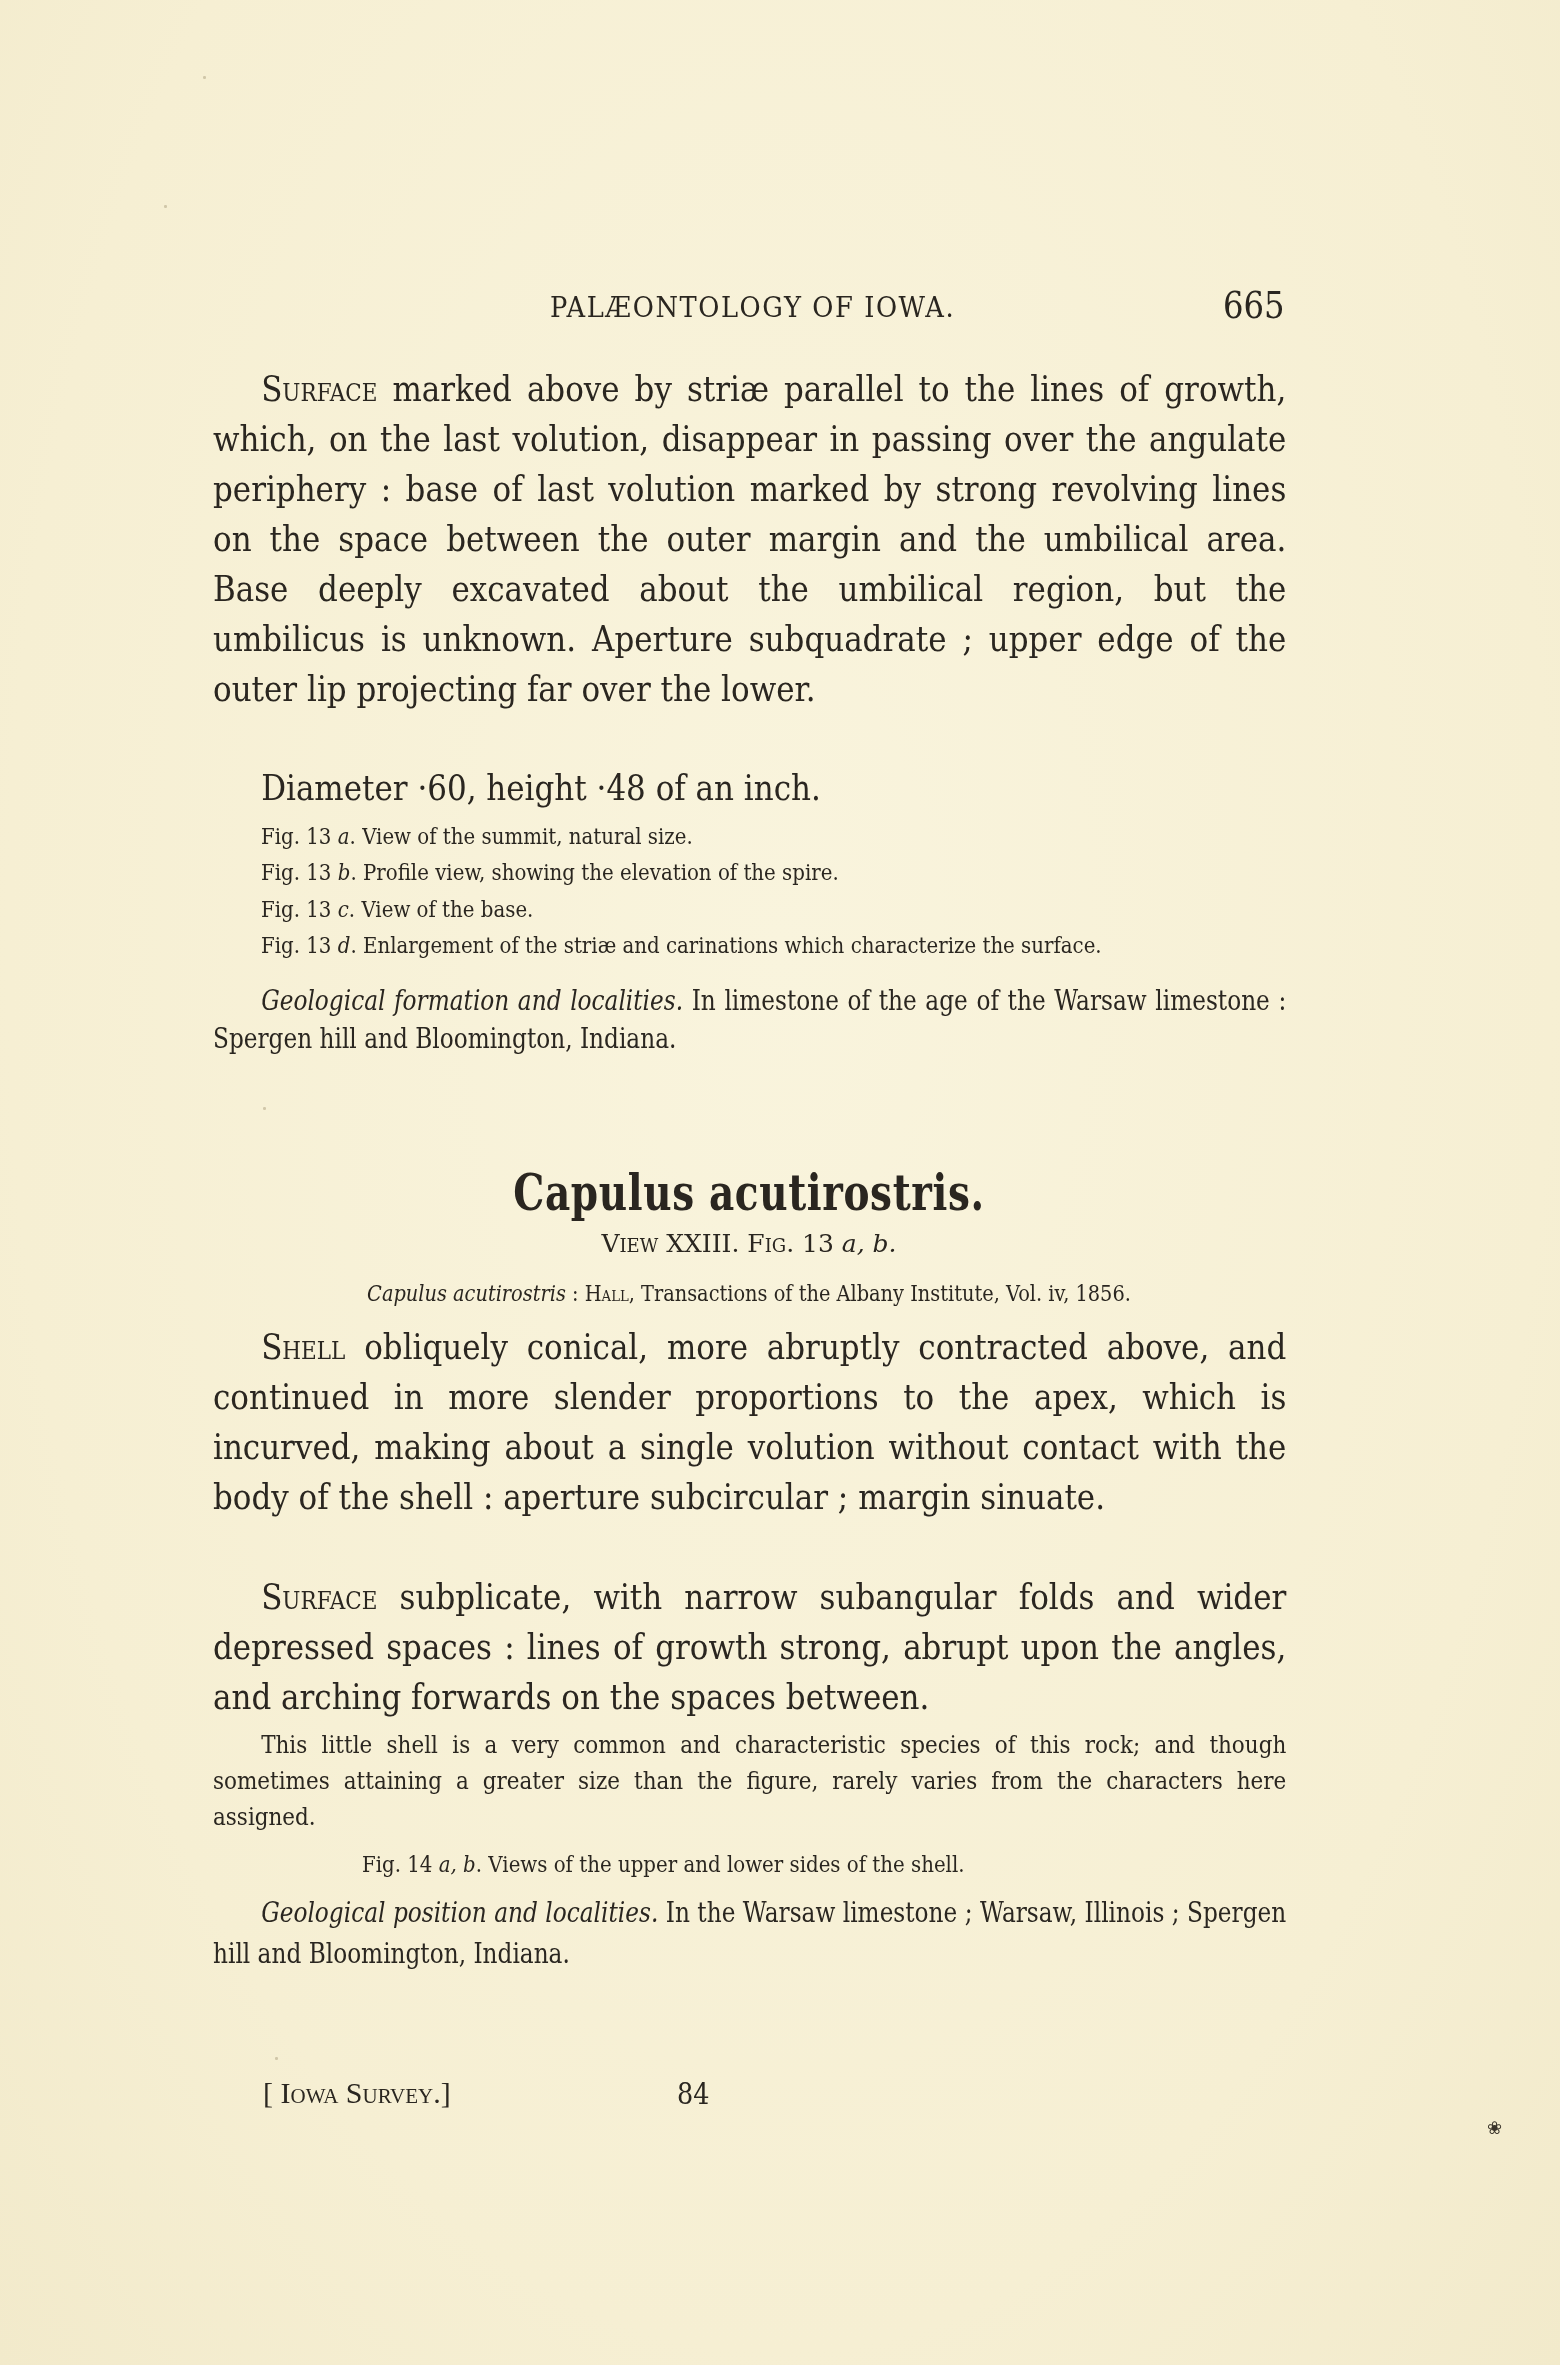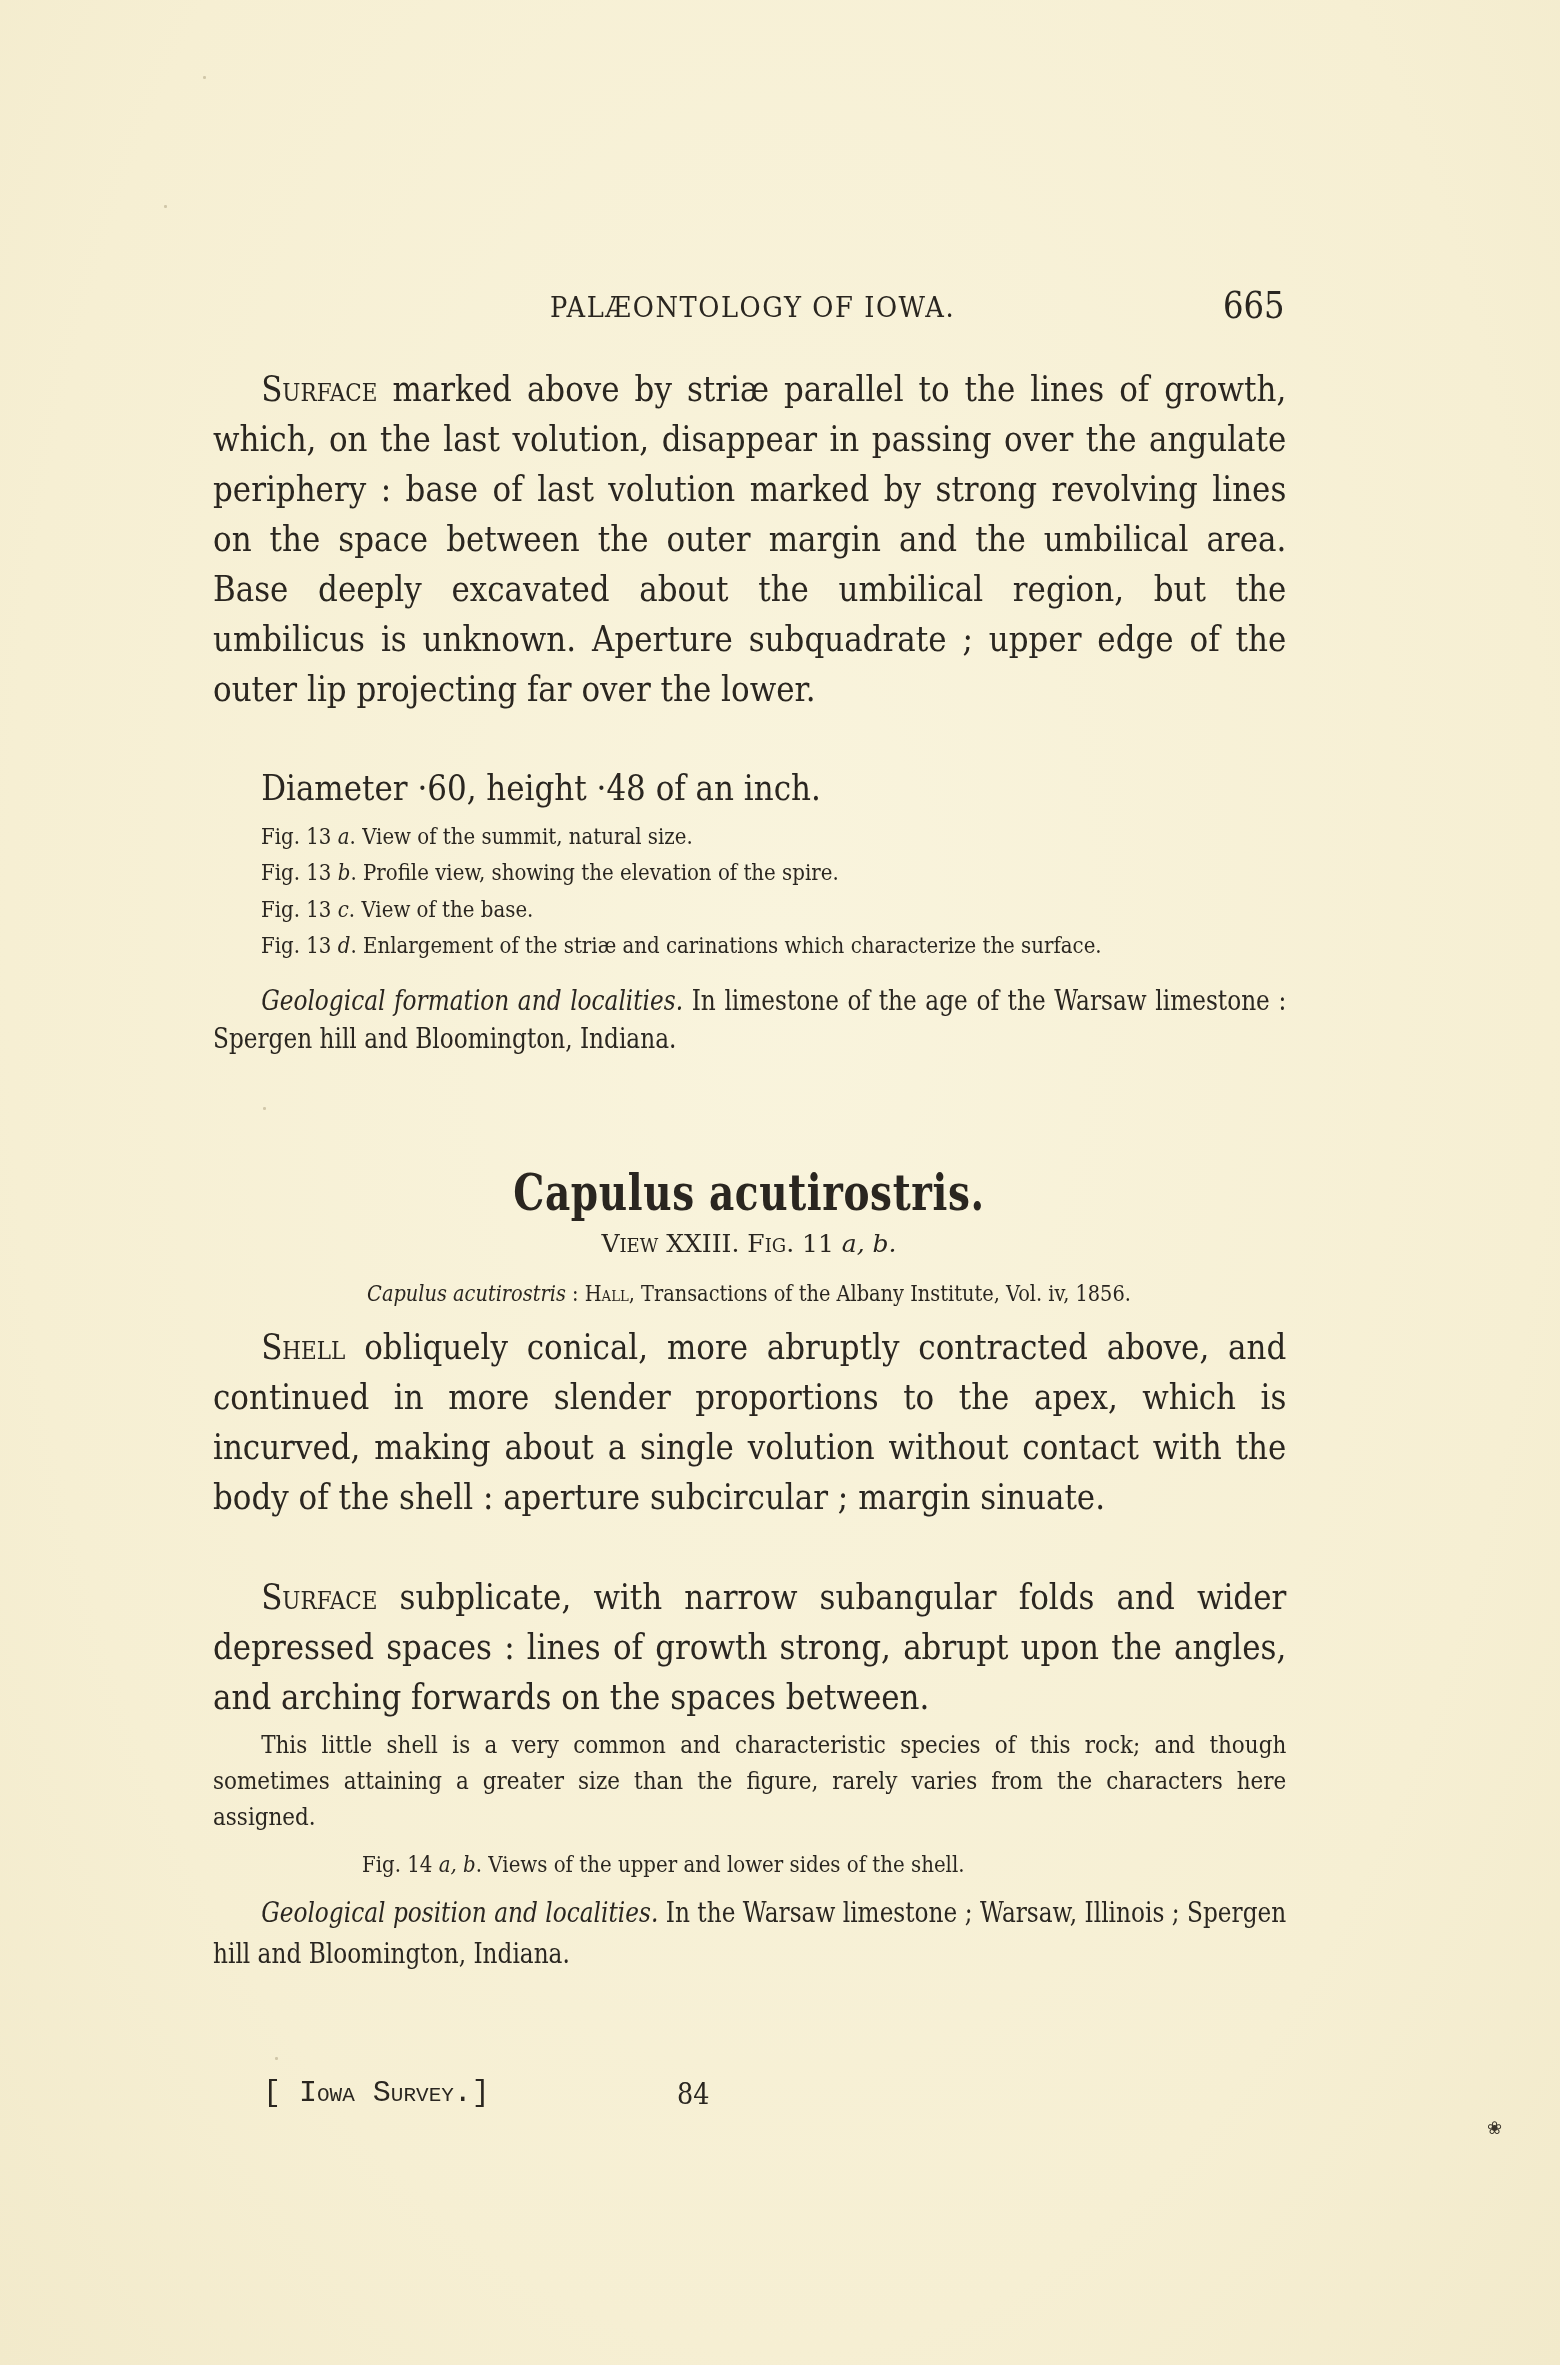--- a/index.html
+++ b/index.html
@@ -96,7 +96,7 @@
   <div class="abs title">Capulus acutirostris.</div>
 
   <div class="abs plate">
-    <span class="sc">View</span><span> XXIII.</span><span class="sc">  Fig.</span><span> 11 </span><i>a, b.</i>
+    <span class="sc">View</span><span> XXIII.</span><span class="sc">  Fig.</span><span> 13 </span><i>a, b.</i>
   </div>
 
   <div class="abs synonymy">

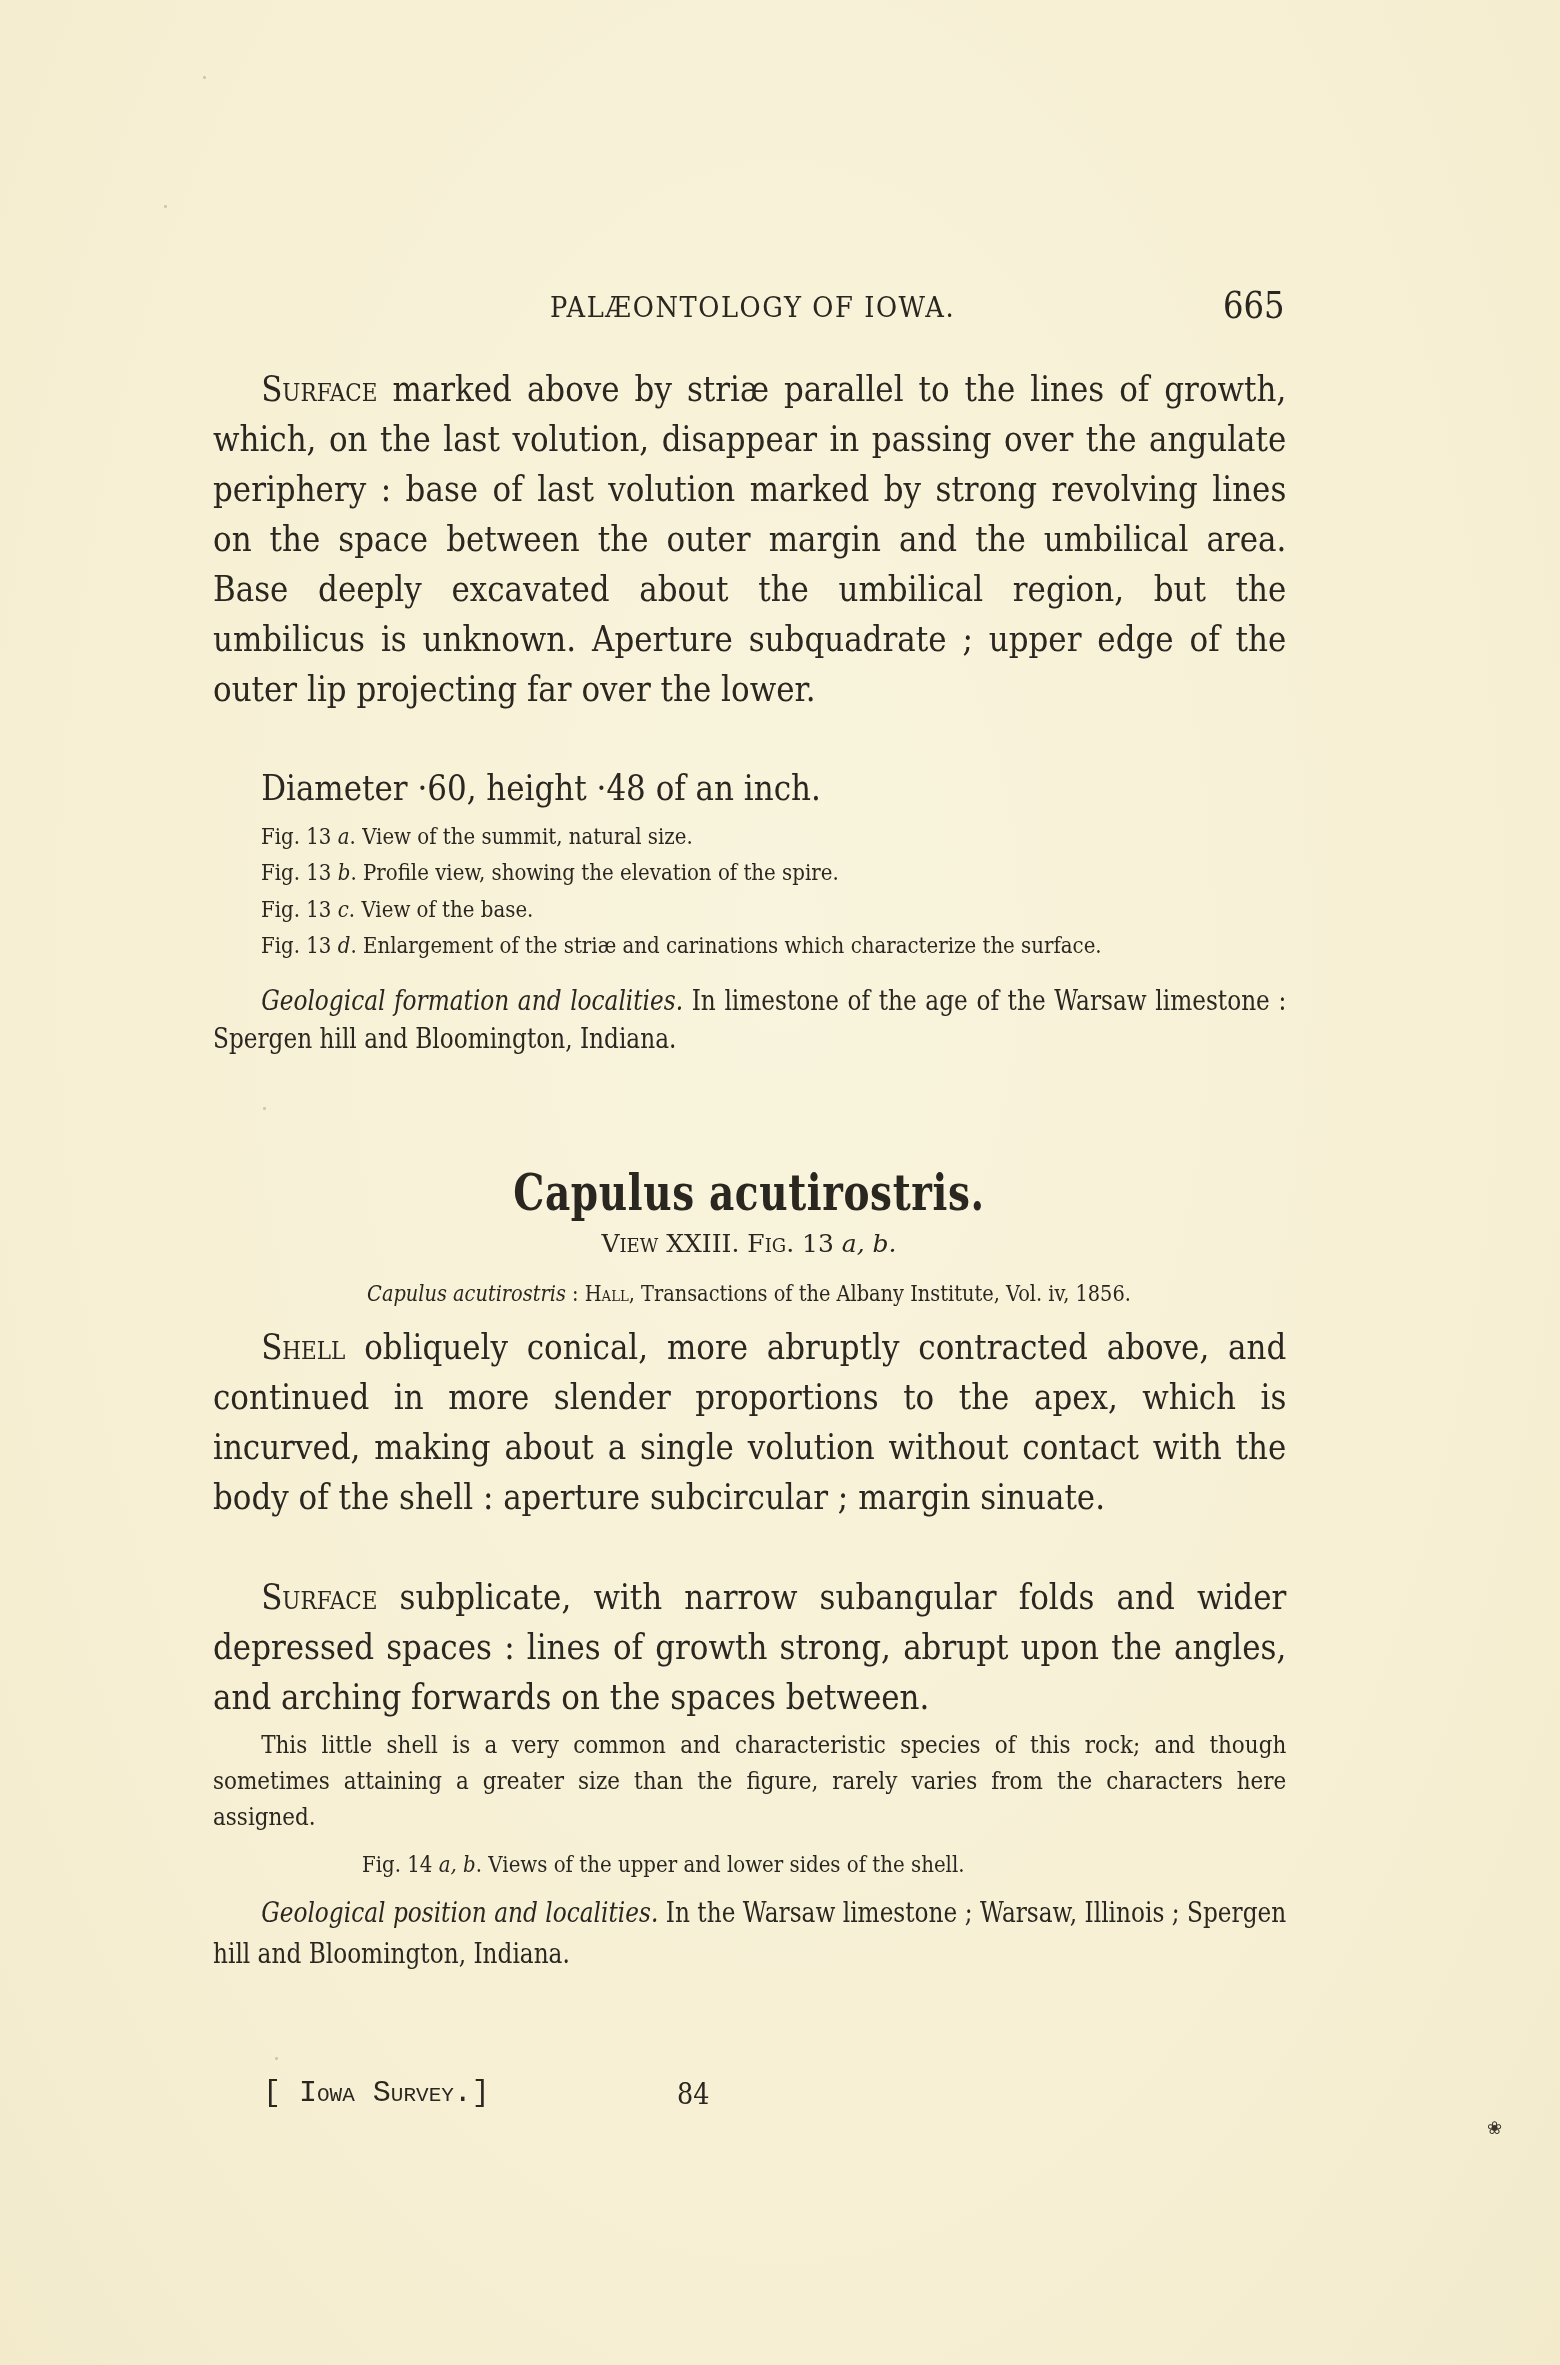--- a/index.html
+++ b/index.html
@@ -58,7 +58,7 @@
     transform: scaleX(0.88); transform-origin: center;
   }
   .signature {
-    top: 2076px; left: 50px; font-size: 30px; font-family: Liberation Mono, monospace;
+    top: 2076px; left: 50px; font-size: 30px; font-family: Liberation Serif, serif;
   }
   .signature-num {
     top: 2076px; left: 464px; font-size: 30px; font-family: "DejaVu Serif", serif;

